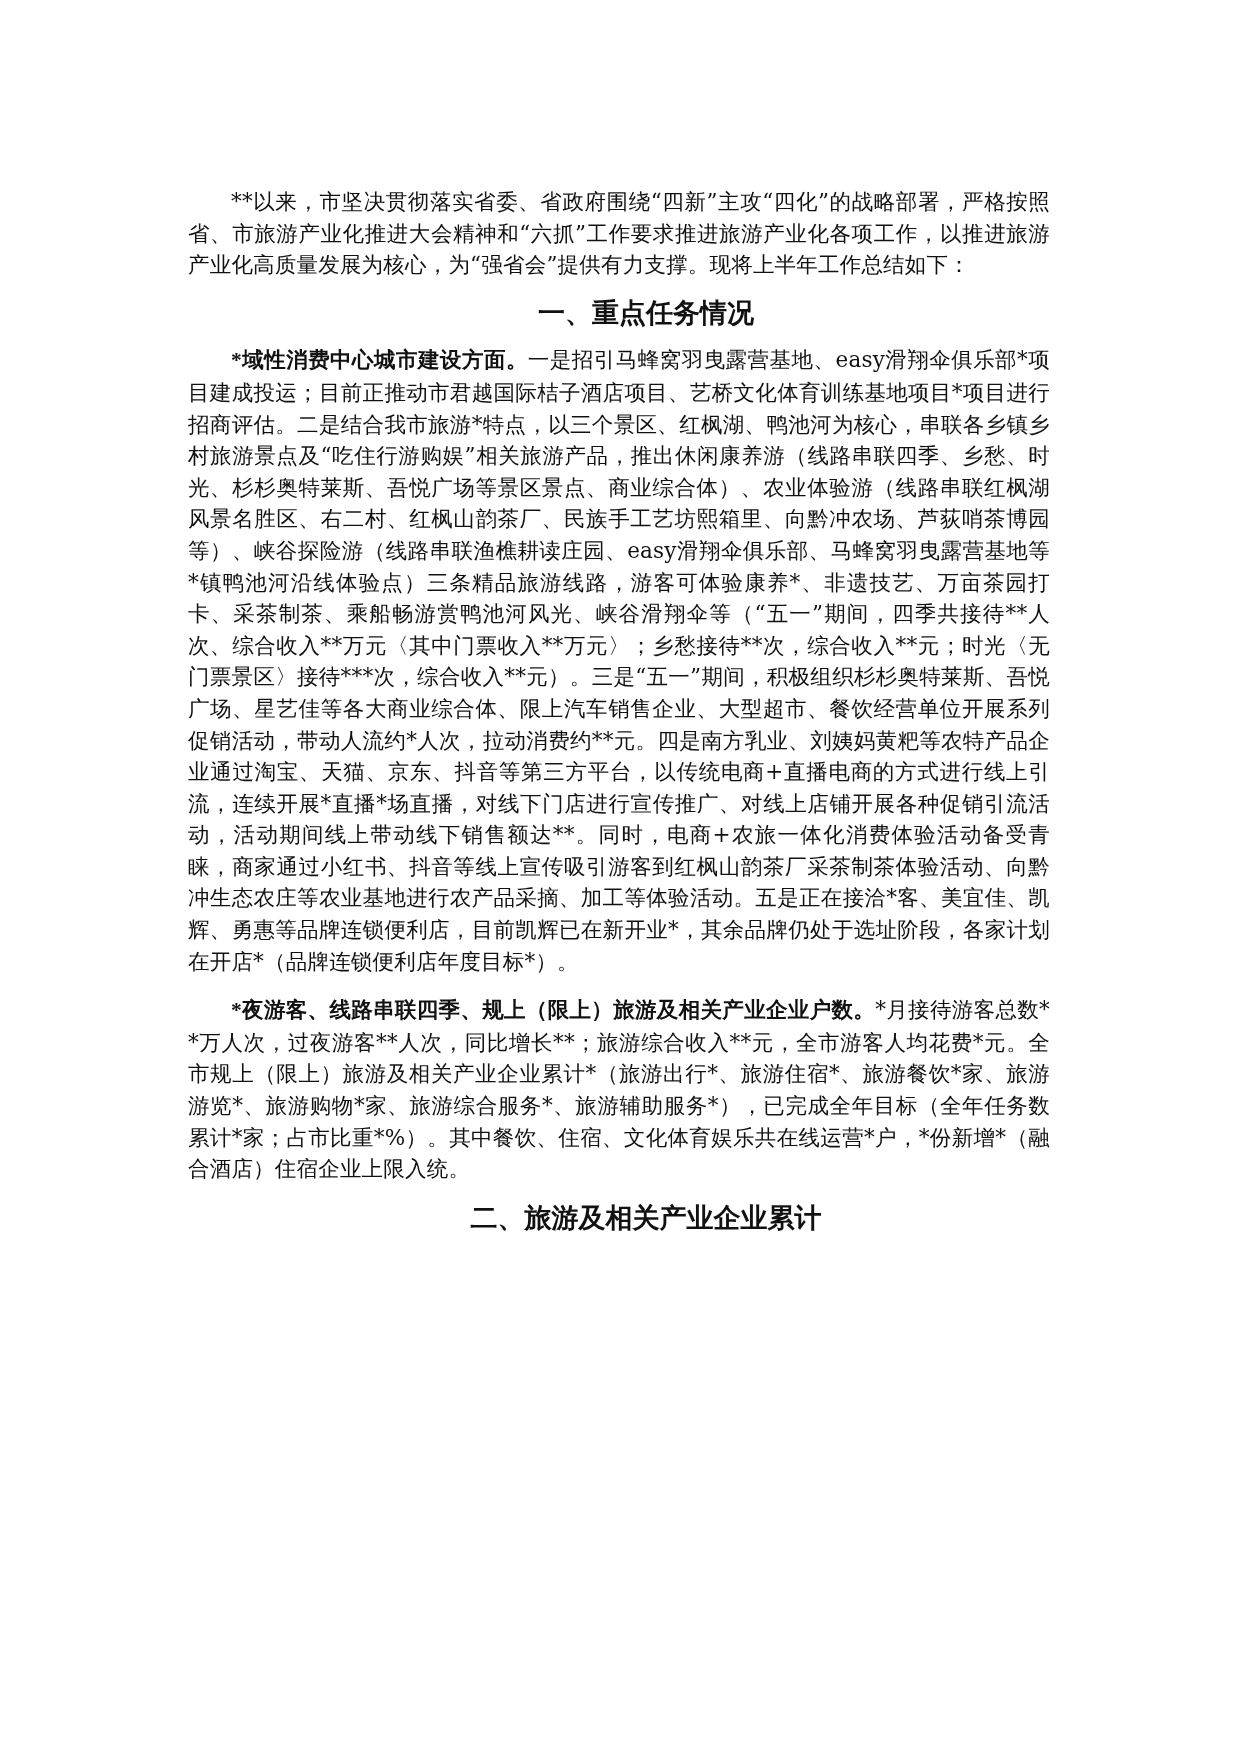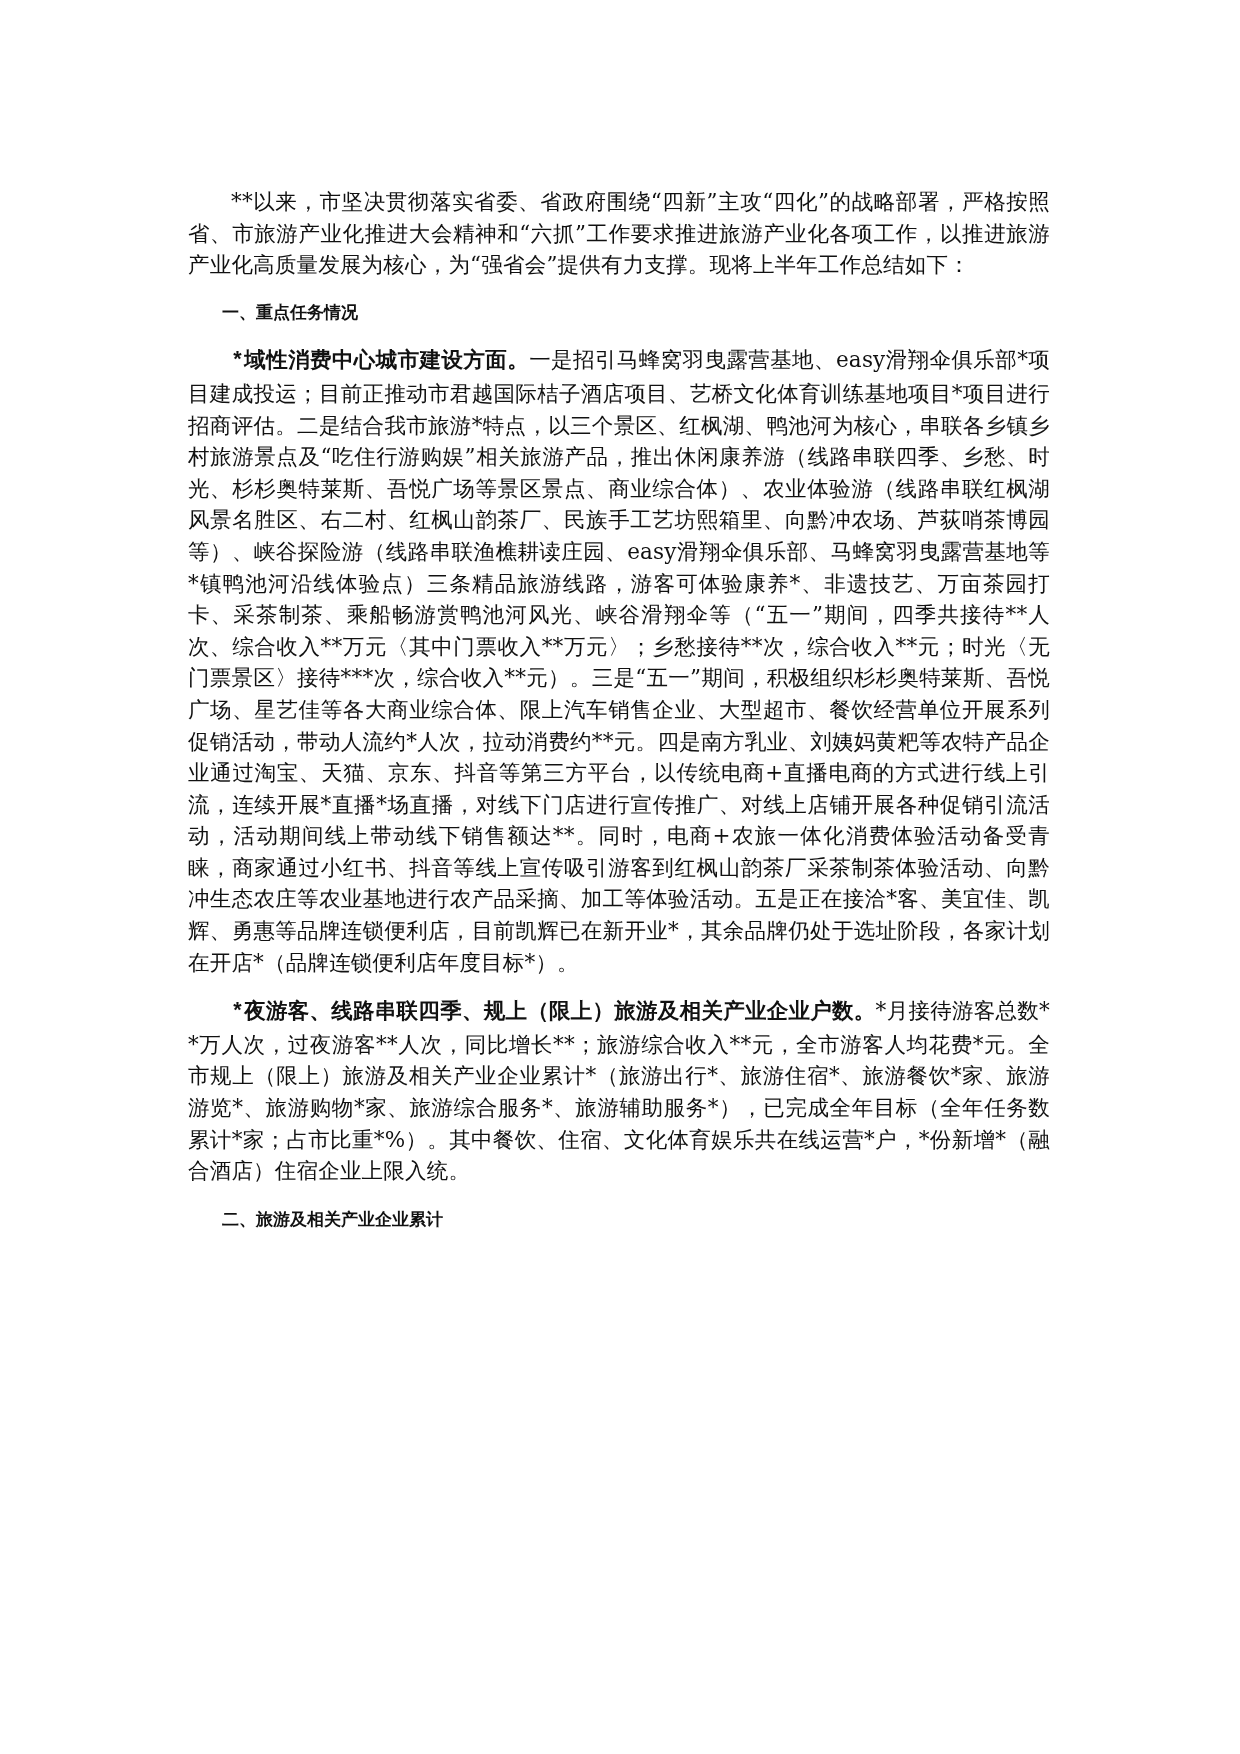--- a/index.html
+++ b/index.html
@@ -34,11 +34,12 @@
     }
     .heading {
       margin: 0;
-      font-size: 17px;
+      font-size: 27px;
       line-height: 31.6px;
       text-indent: 2em;
       font-weight: bold;
       font-family: "DejaVu Sans", "Liberation Sans", sans-serif;
+      text-align: center;
     }
     .bold-lead {
       font-weight: bold;

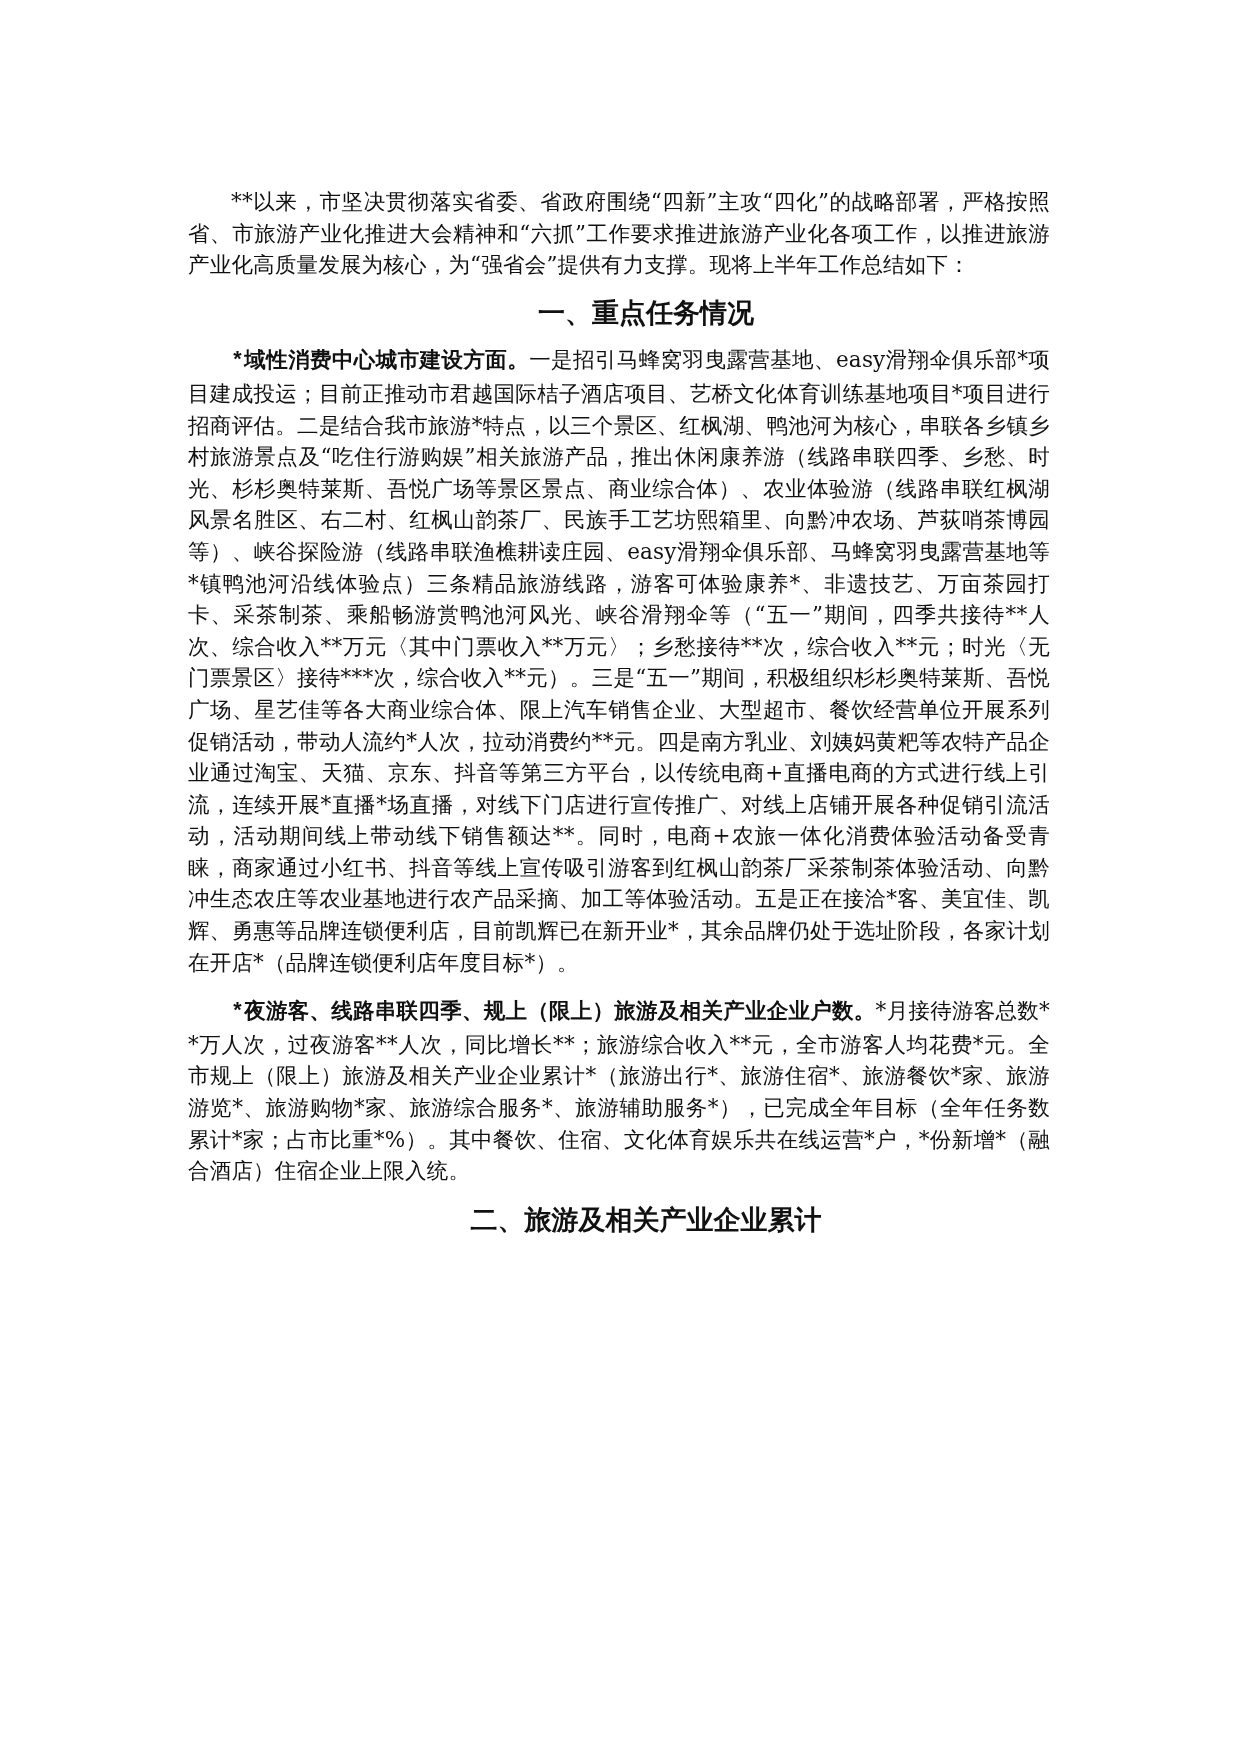--- a/index.html
+++ b/index.html
@@ -43,7 +43,7 @@
     }
     .bold-lead {
       font-weight: bold;
-      font-family: Liberation Mono, monospace;
+      font-family: Liberation Serif, serif;
     }
     .gap-s { height: 16px; }
     .gap-m { height: 17px; }

